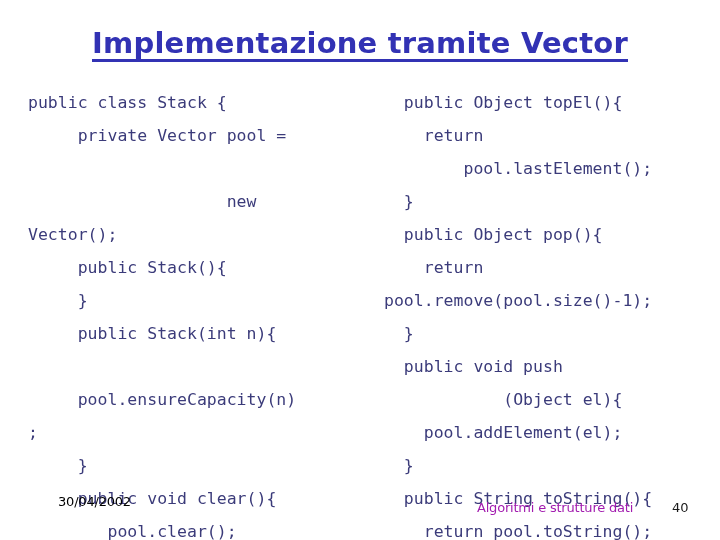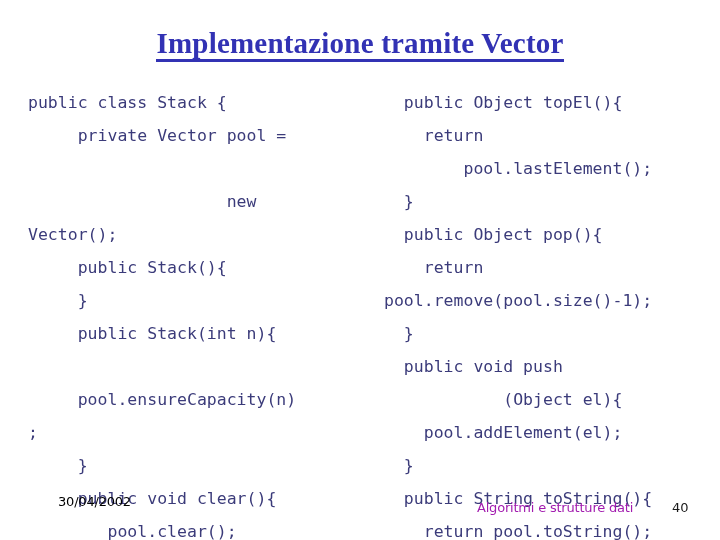--- a/index.html
+++ b/index.html
@@ -42,7 +42,6 @@
     border-bottom: 3px solid #3232B4;
     padding-bottom: 1px;
     line-height: 1.05;
-    font-family: Liberation Serif, serif;
   }
 
   

